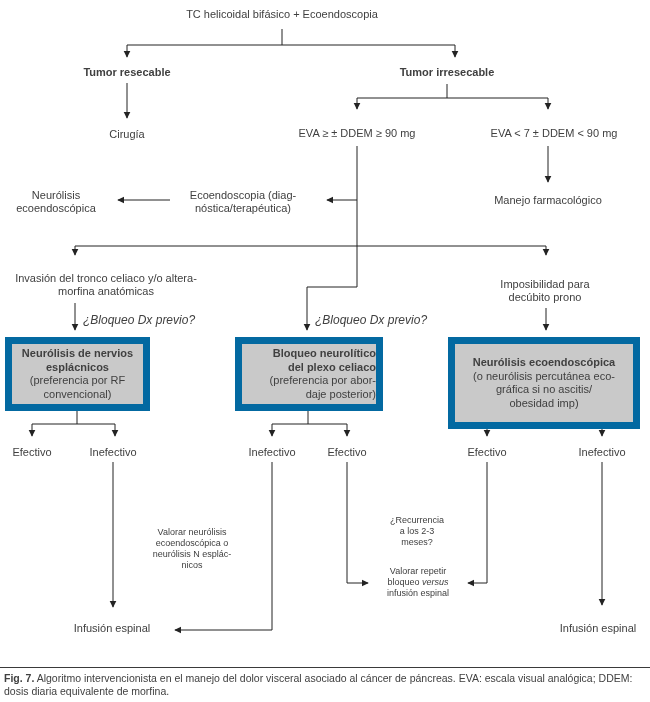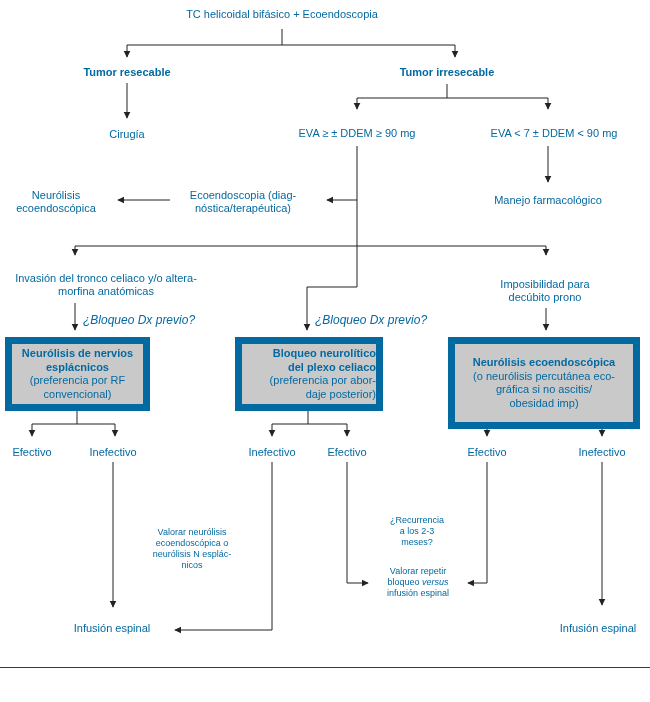--- a/index.html
+++ b/index.html
@@ -4,7 +4,7 @@
 <style>
   html,body{margin:0;padding:0;background:#fff;}
   #fig{position:relative;width:650px;height:702px;background:#fff;overflow:hidden;
-       font-family:"Liberation Sans","DejaVu Sans",sans-serif;color:#0369a1;}
+       font-family:"Liberation Sans","DejaVu Sans",sans-serif;color:#404040;}
   svg.wires{position:absolute;left:0;top:0;}
   .ln{stroke:#232323;stroke-width:1;fill:none;}
   .node{position:absolute;transform:translateX(-50%);text-align:center;

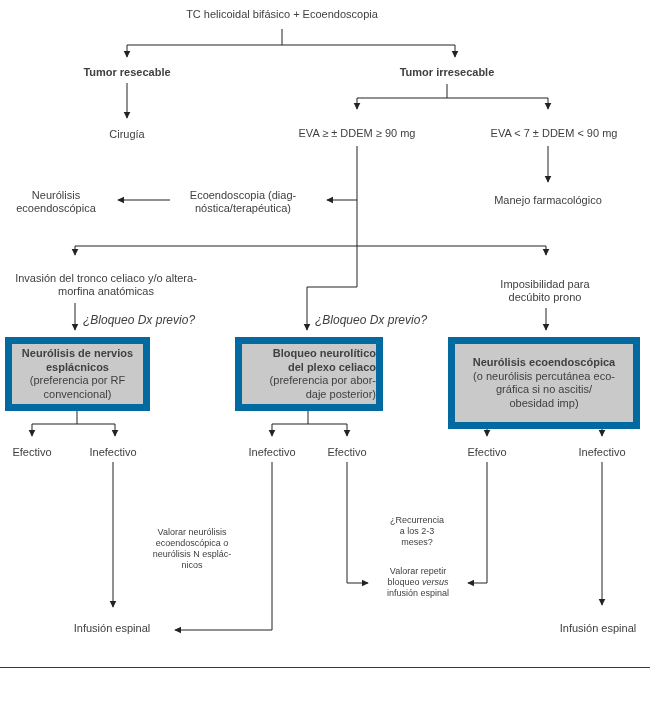--- a/index.html
+++ b/index.html
@@ -197,6 +197,9 @@
   </div>
 
   <div class="rule" style="top:667px;"></div>
+  <div class="caption">
+    <b>Fig. 7.</b><span> Algoritmo intervencionista en el manejo del dolor visceral asociado al cáncer de páncreas. EVA: escala visual analógica; DDEM: dosis diaria equivalente de morfina.</span>
+  </div>
 
 </div>
 

